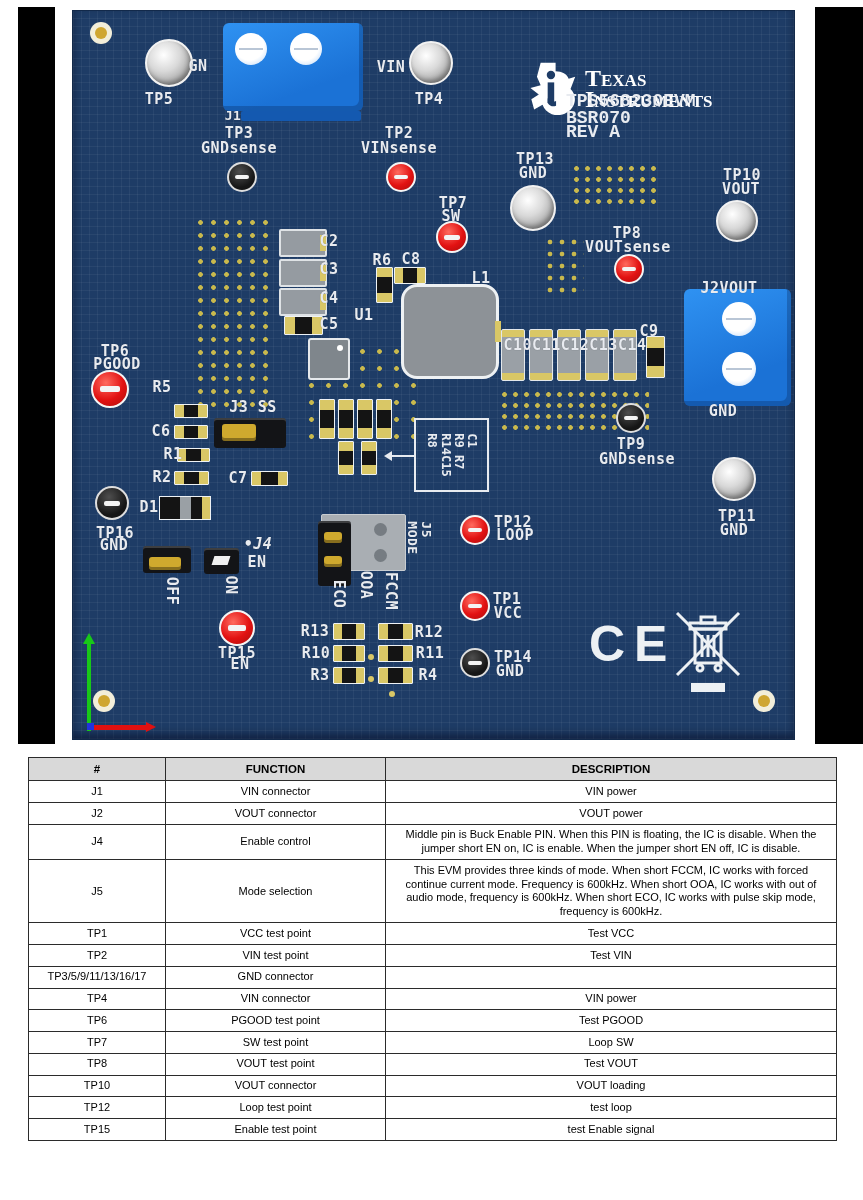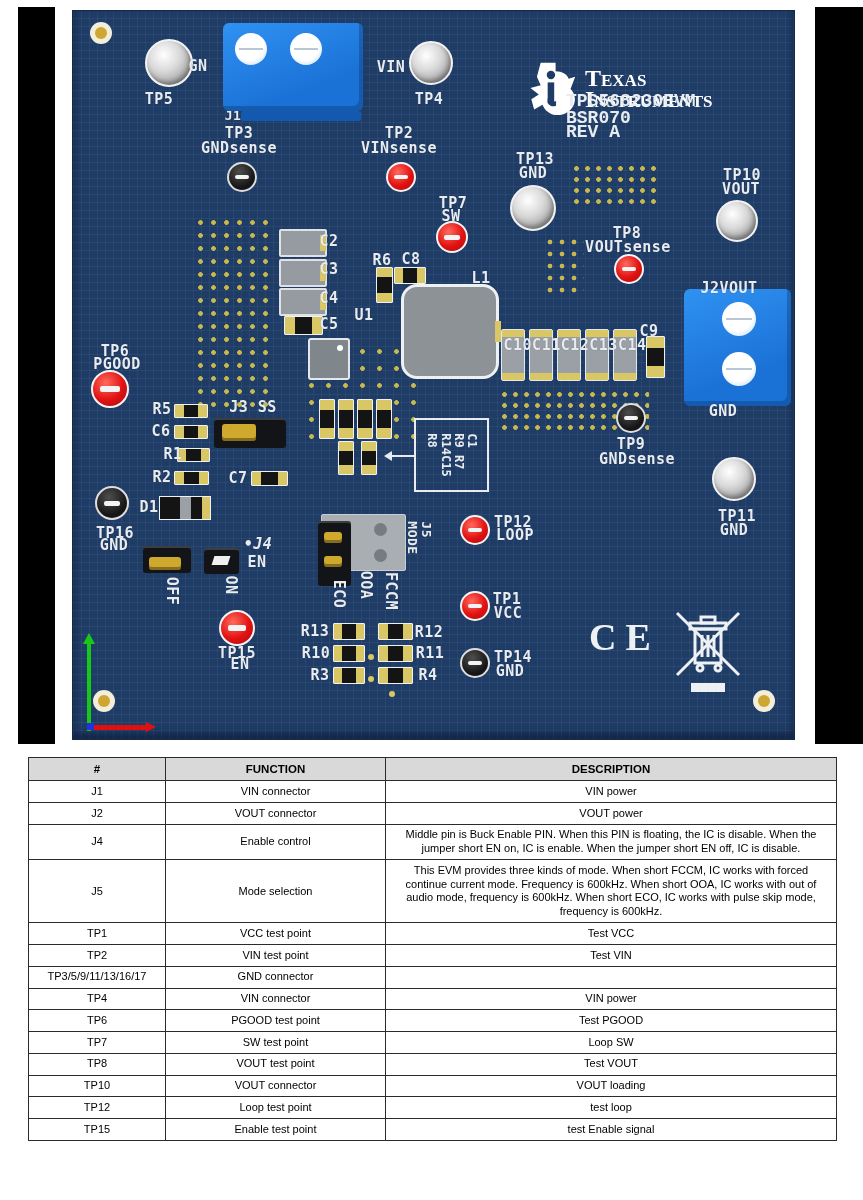--- a/index.html
+++ b/index.html
@@ -259,7 +259,7 @@
       <div class="silk" style="left: 661px; top: 519px;">GND</div>
       <div class="silk" style="left: 42px; top: 340px;">TP6</div>
       <div class="silk" style="left: 44px; top: 353px;">PGOOD</div>
-      <div class="silk" style="left: 89px; top: 398px;">R5</div>
+      <div class="silk" style="left: 89px; top: 376px;">R5</div>
       <div class="silk" style="left: 88px; top: 420px;">C6</div>
       <div class="silk" style="left: 100px; top: 443px;">R1</div>
       <div class="silk" style="left: 89px; top: 466px;">R2</div>

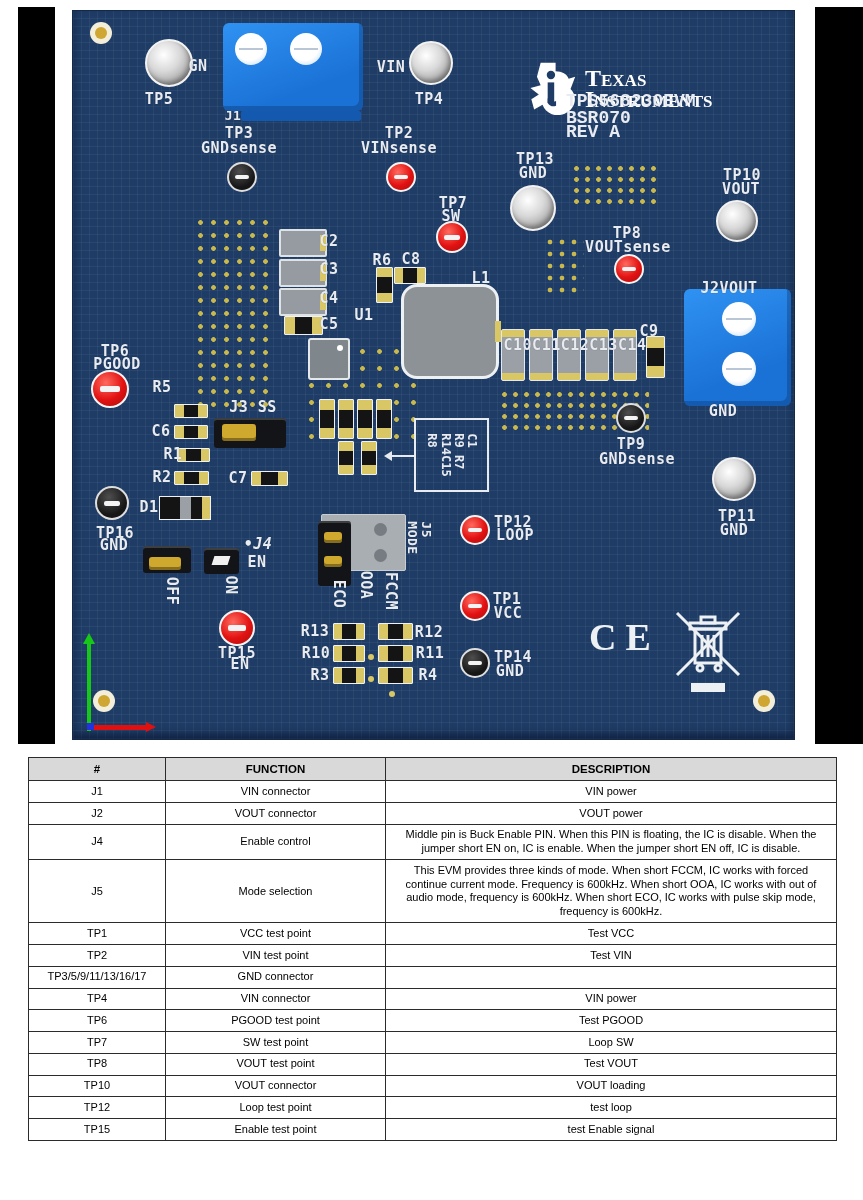--- a/index.html
+++ b/index.html
@@ -71,8 +71,8 @@
         font-variant:small-caps;font-weight:bold;font-size:24px;line-height:.88;white-space:nowrap;}
   .idline{position:absolute;left:493px;color:#e8ebf0;font-family:Liberation Mono, monospace;
         font-weight:bold;font-size:18px;z-index:6;}
-  #ce{position:absolute;left:516px;top:604px;color:#edf1f4;font-family:Liberation Serif, serif;
-        font-weight:bold;font-size:38px;letter-spacing:9px;z-index:6;}
+  #ce{position:absolute;left:516px;top:604px;color:#edf1f4;font-family:Liberation Sans, sans-serif;
+        font-weight:bold;font-size:50px;letter-spacing:9px;z-index:6;}
   #bin{position:absolute;left:602px;top:596px;z-index:6;}
   #footnote{position:absolute;left:330px;top:684px;width:352px;text-align:center;color:#f2ecda;
         font-family:"DejaVu Sans Mono",monospace;font-weight:bold;font-size:11.5px;z-index:6;}

